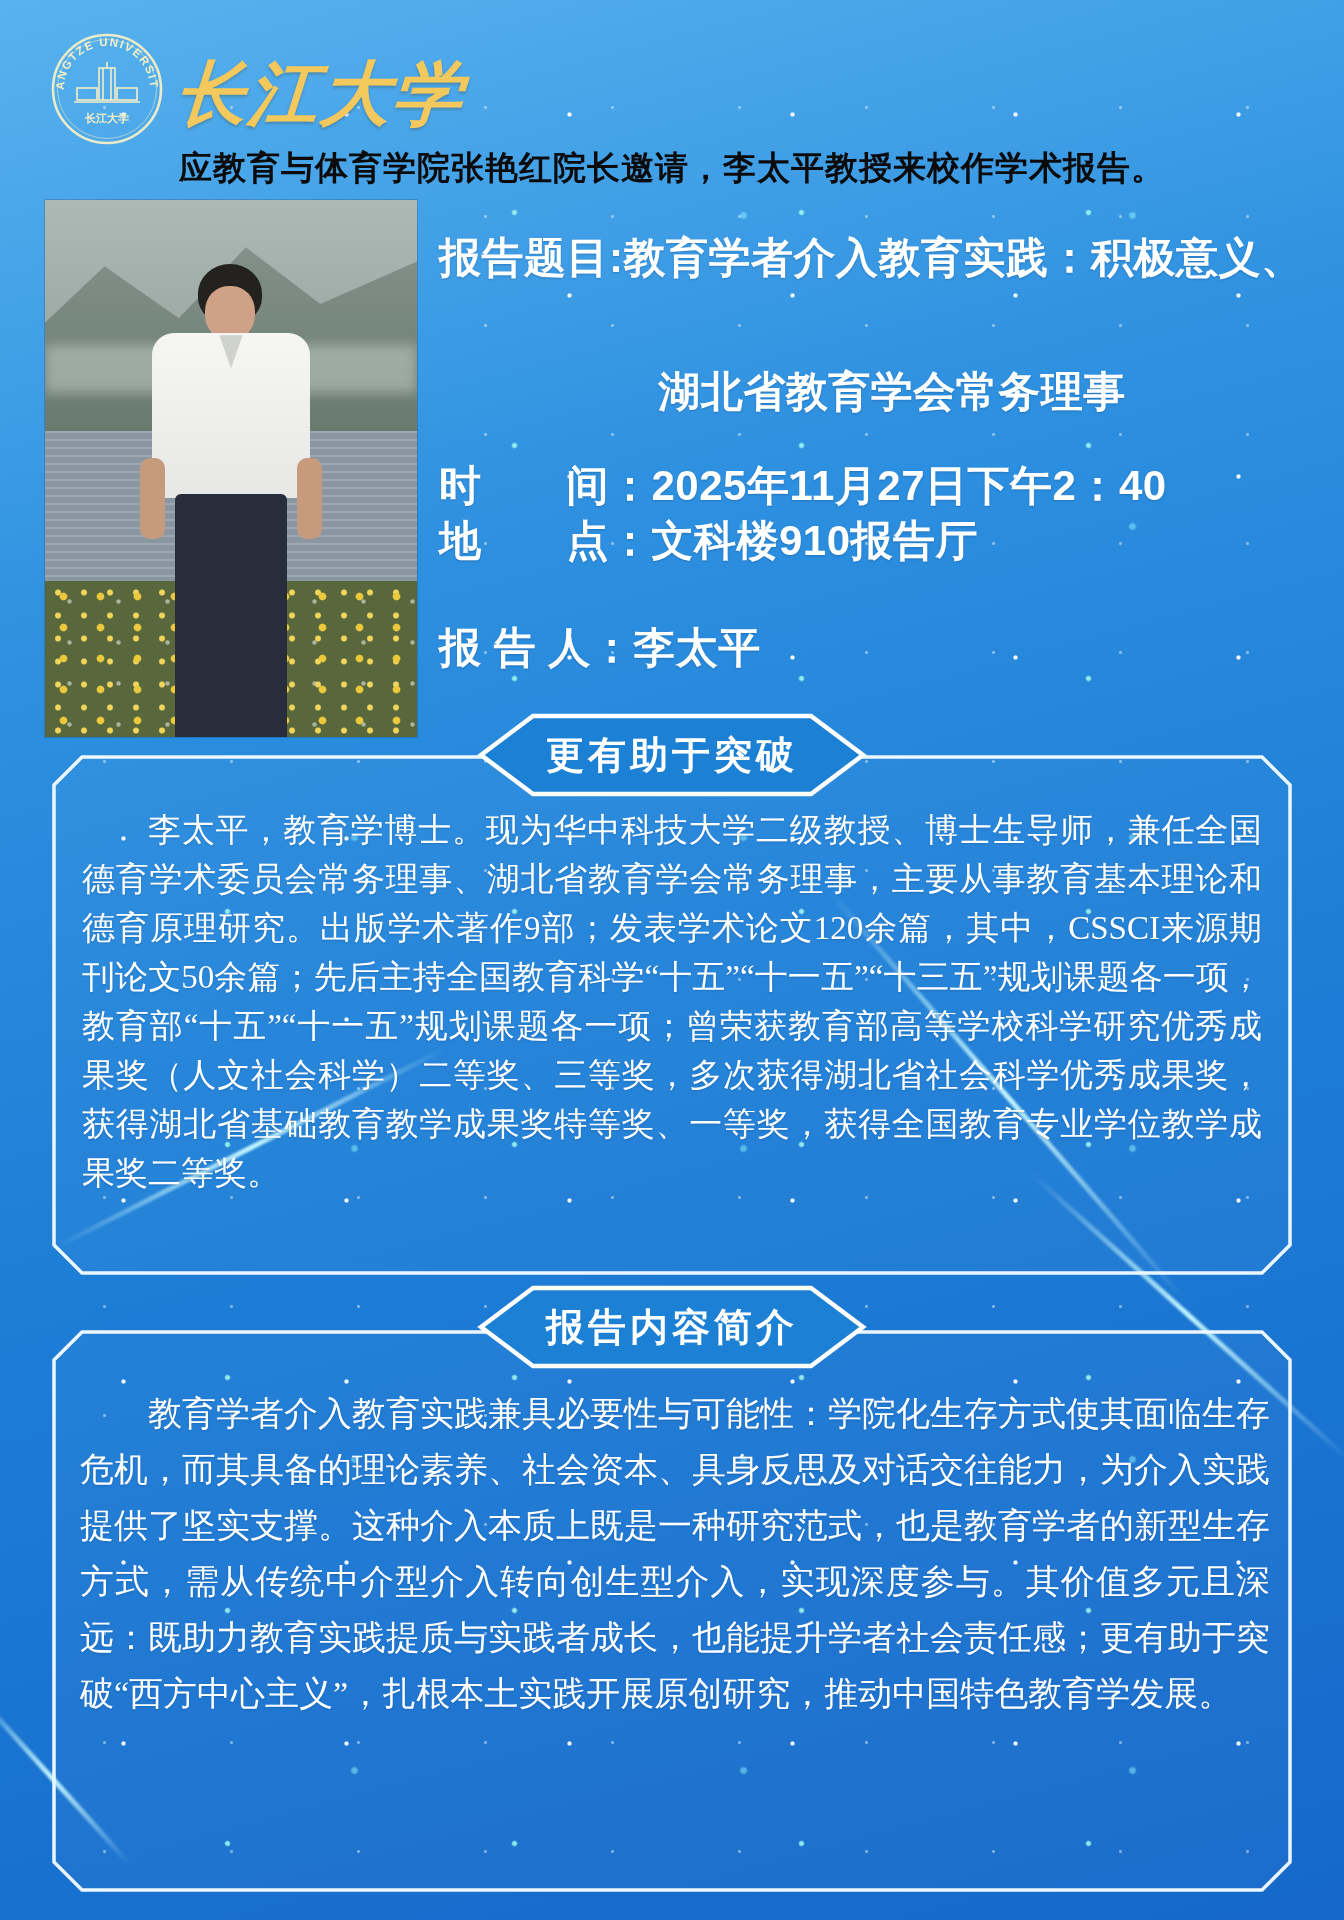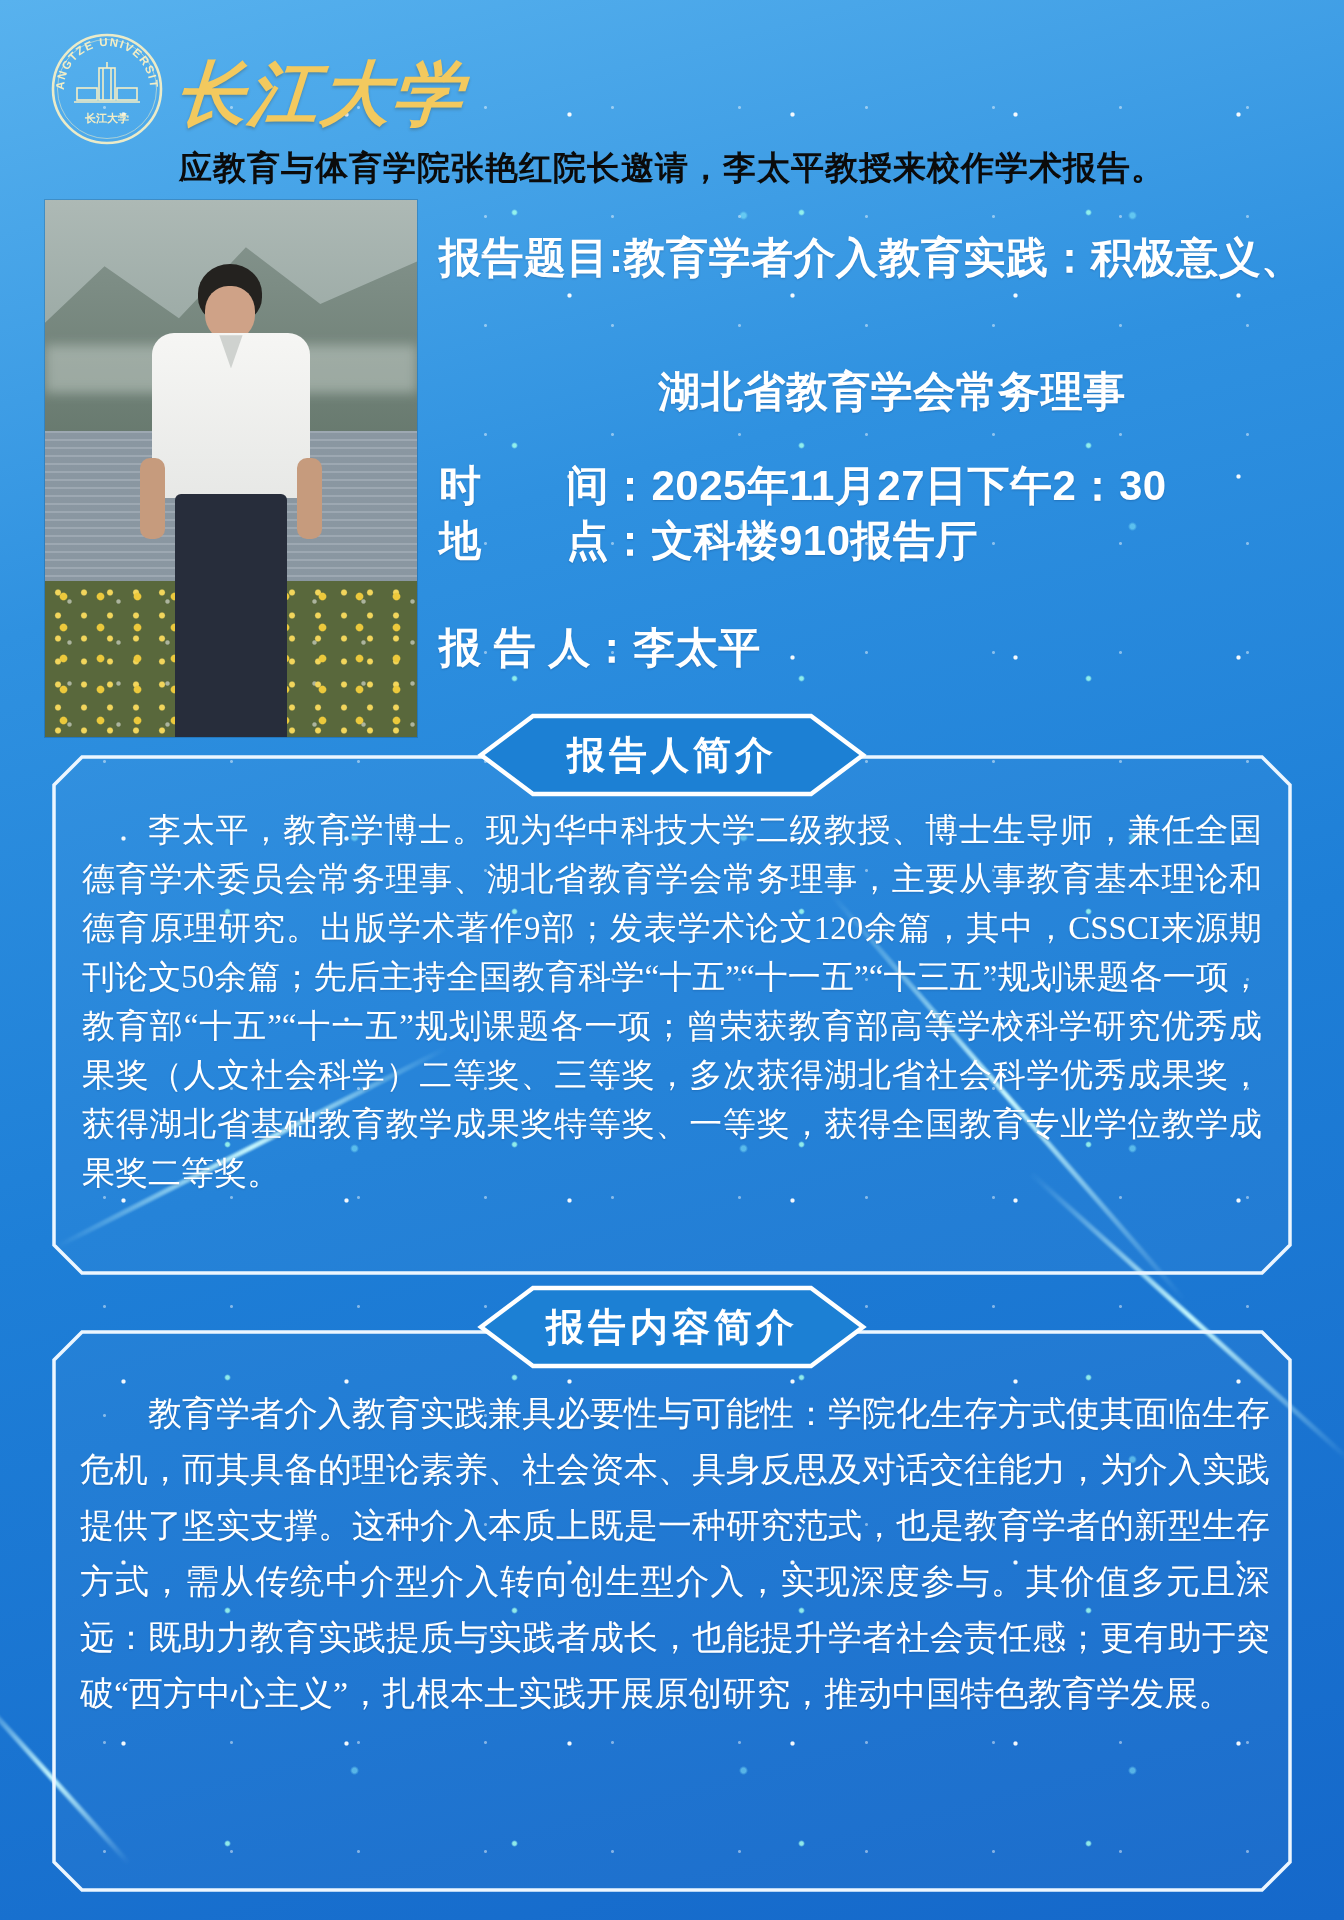--- a/index.html
+++ b/index.html
@@ -168,7 +168,7 @@
 
 <div class="info-line t1">报告题目:教育学者介入教育实践：积极意义、</div>
 <div class="info-line t2">湖北省教育学会常务理事</div>
-<div class="info-line t3">时　　间：2025年11月27日下午2：30</div>
+<div class="info-line t3">时　　间：2025年11月27日下午2：40</div>
 <div class="info-line t4">地　　点：文科楼910报告厅</div>
 <div class="info-line t5">报 告 人：李太平</div>
 

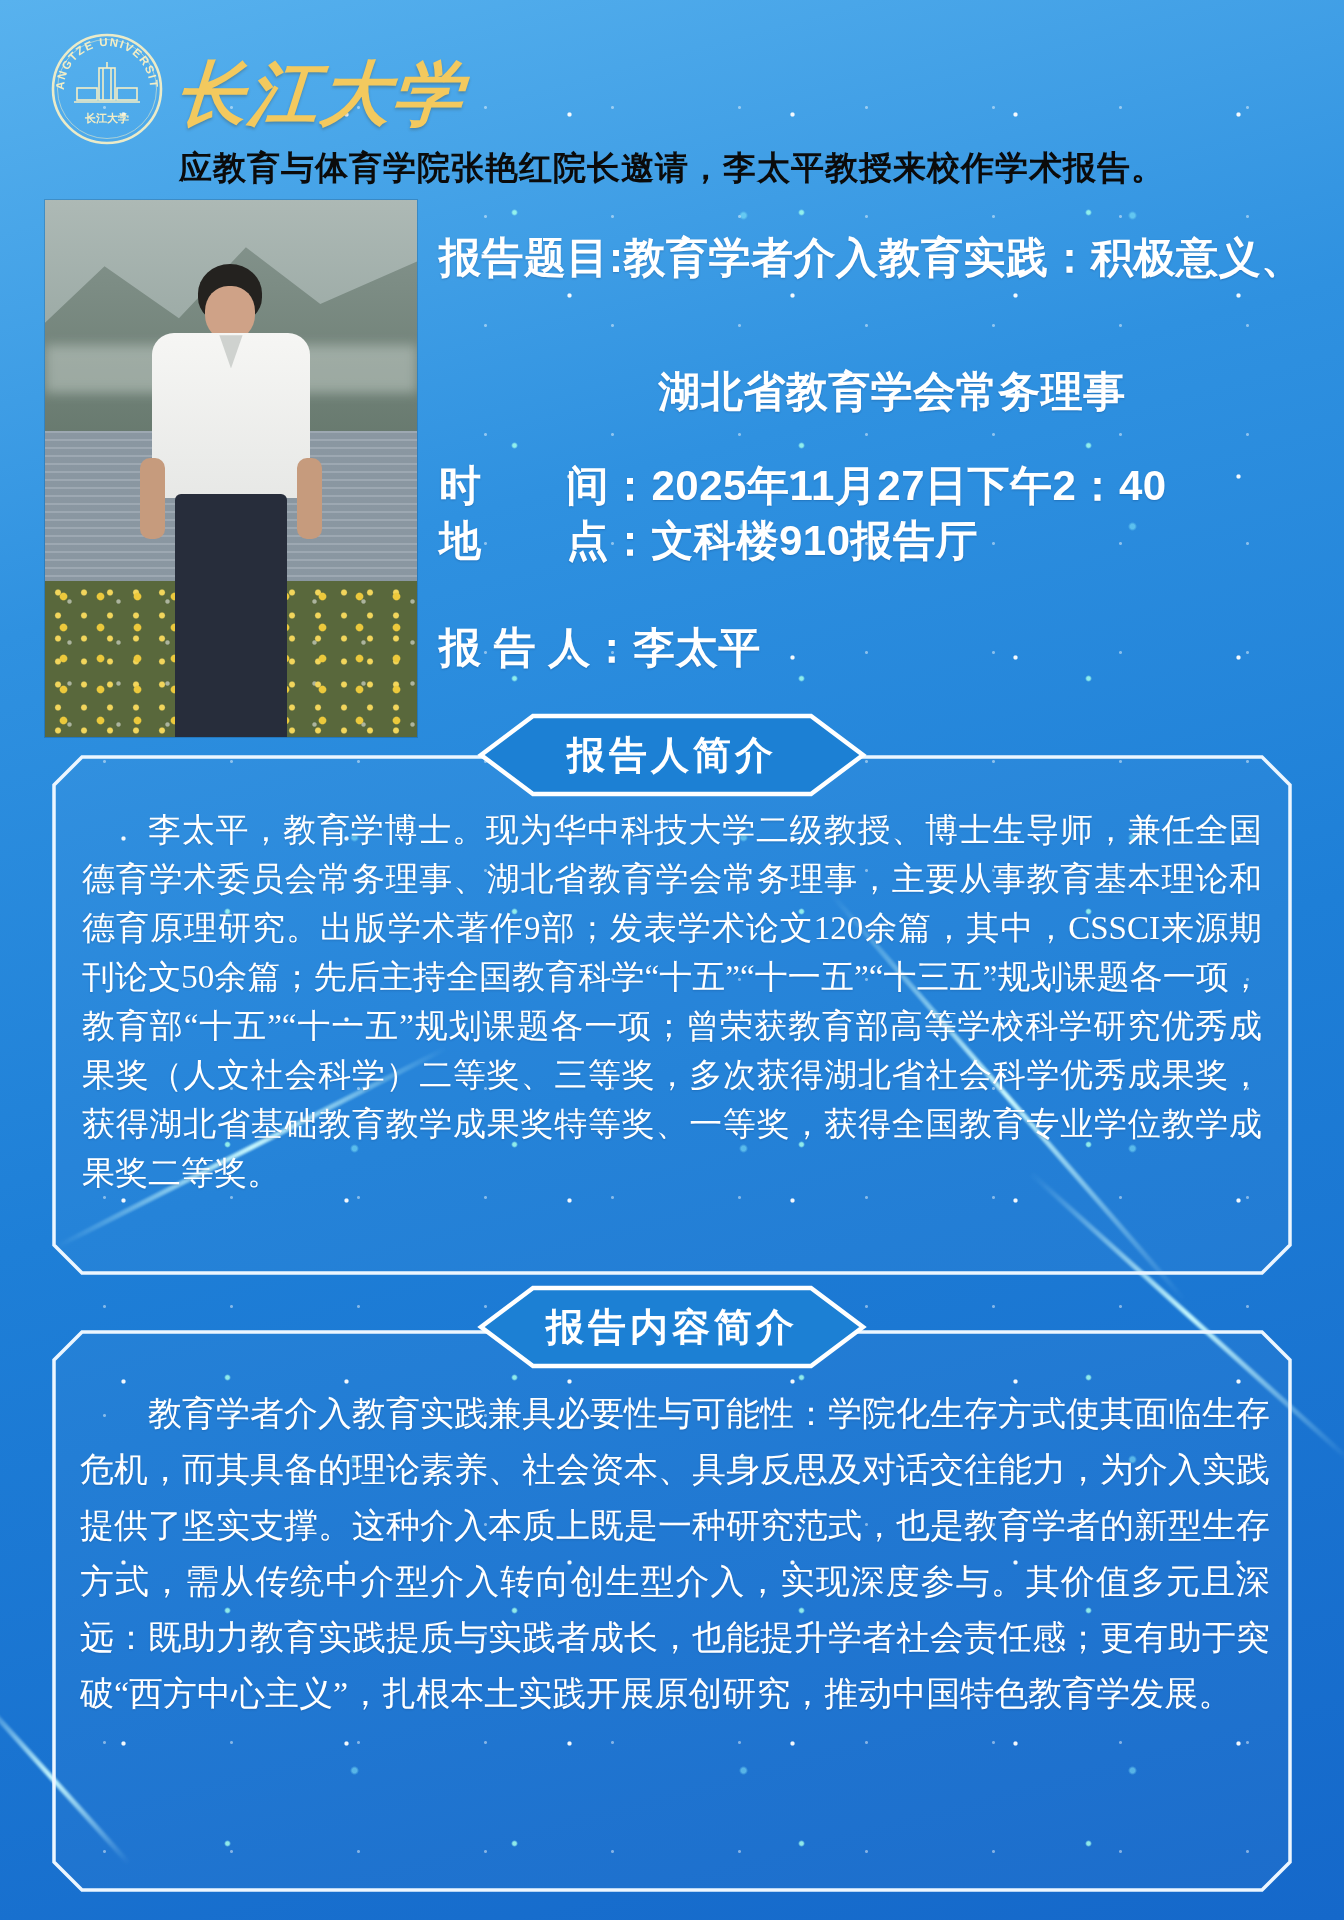--- a/index.html
+++ b/index.html
@@ -179,7 +179,7 @@
   <svg viewBox="0 0 390 86">
     <polygon points="4,43 56,4 334,4 386,43 334,82 56,82" fill="#1c80d4" stroke="#ffffff" stroke-width="4.5"></polygon>
   </svg>
-  <div class="label">报告人简介</div>
+  <div class="label">更有助于突破</div>
 </div>
 <div class="cjk-body bio">李太平，教育学博士。现为华中科技大学二级教授、博士生导师，兼任全国德育学术委员会常务理事、湖北省教育学会常务理事，主要从事教育基本理论和德育原理研究。出版学术著作9部；发表学术论文120余篇，其中，CSSCI来源期刊论文50余篇；先后主持全国教育科学“十五”“十一五”“十三五”规划课题各一项，教育部“十五”“十一五”规划课题各一项；曾荣获教育部高等学校科学研究优秀成果奖（人文社会科学）二等奖、三等奖，多次获得湖北省社会科学优秀成果奖，获得湖北省基础教育教学成果奖特等奖、一等奖，获得全国教育专业学位教学成果奖二等奖。</div>
 

